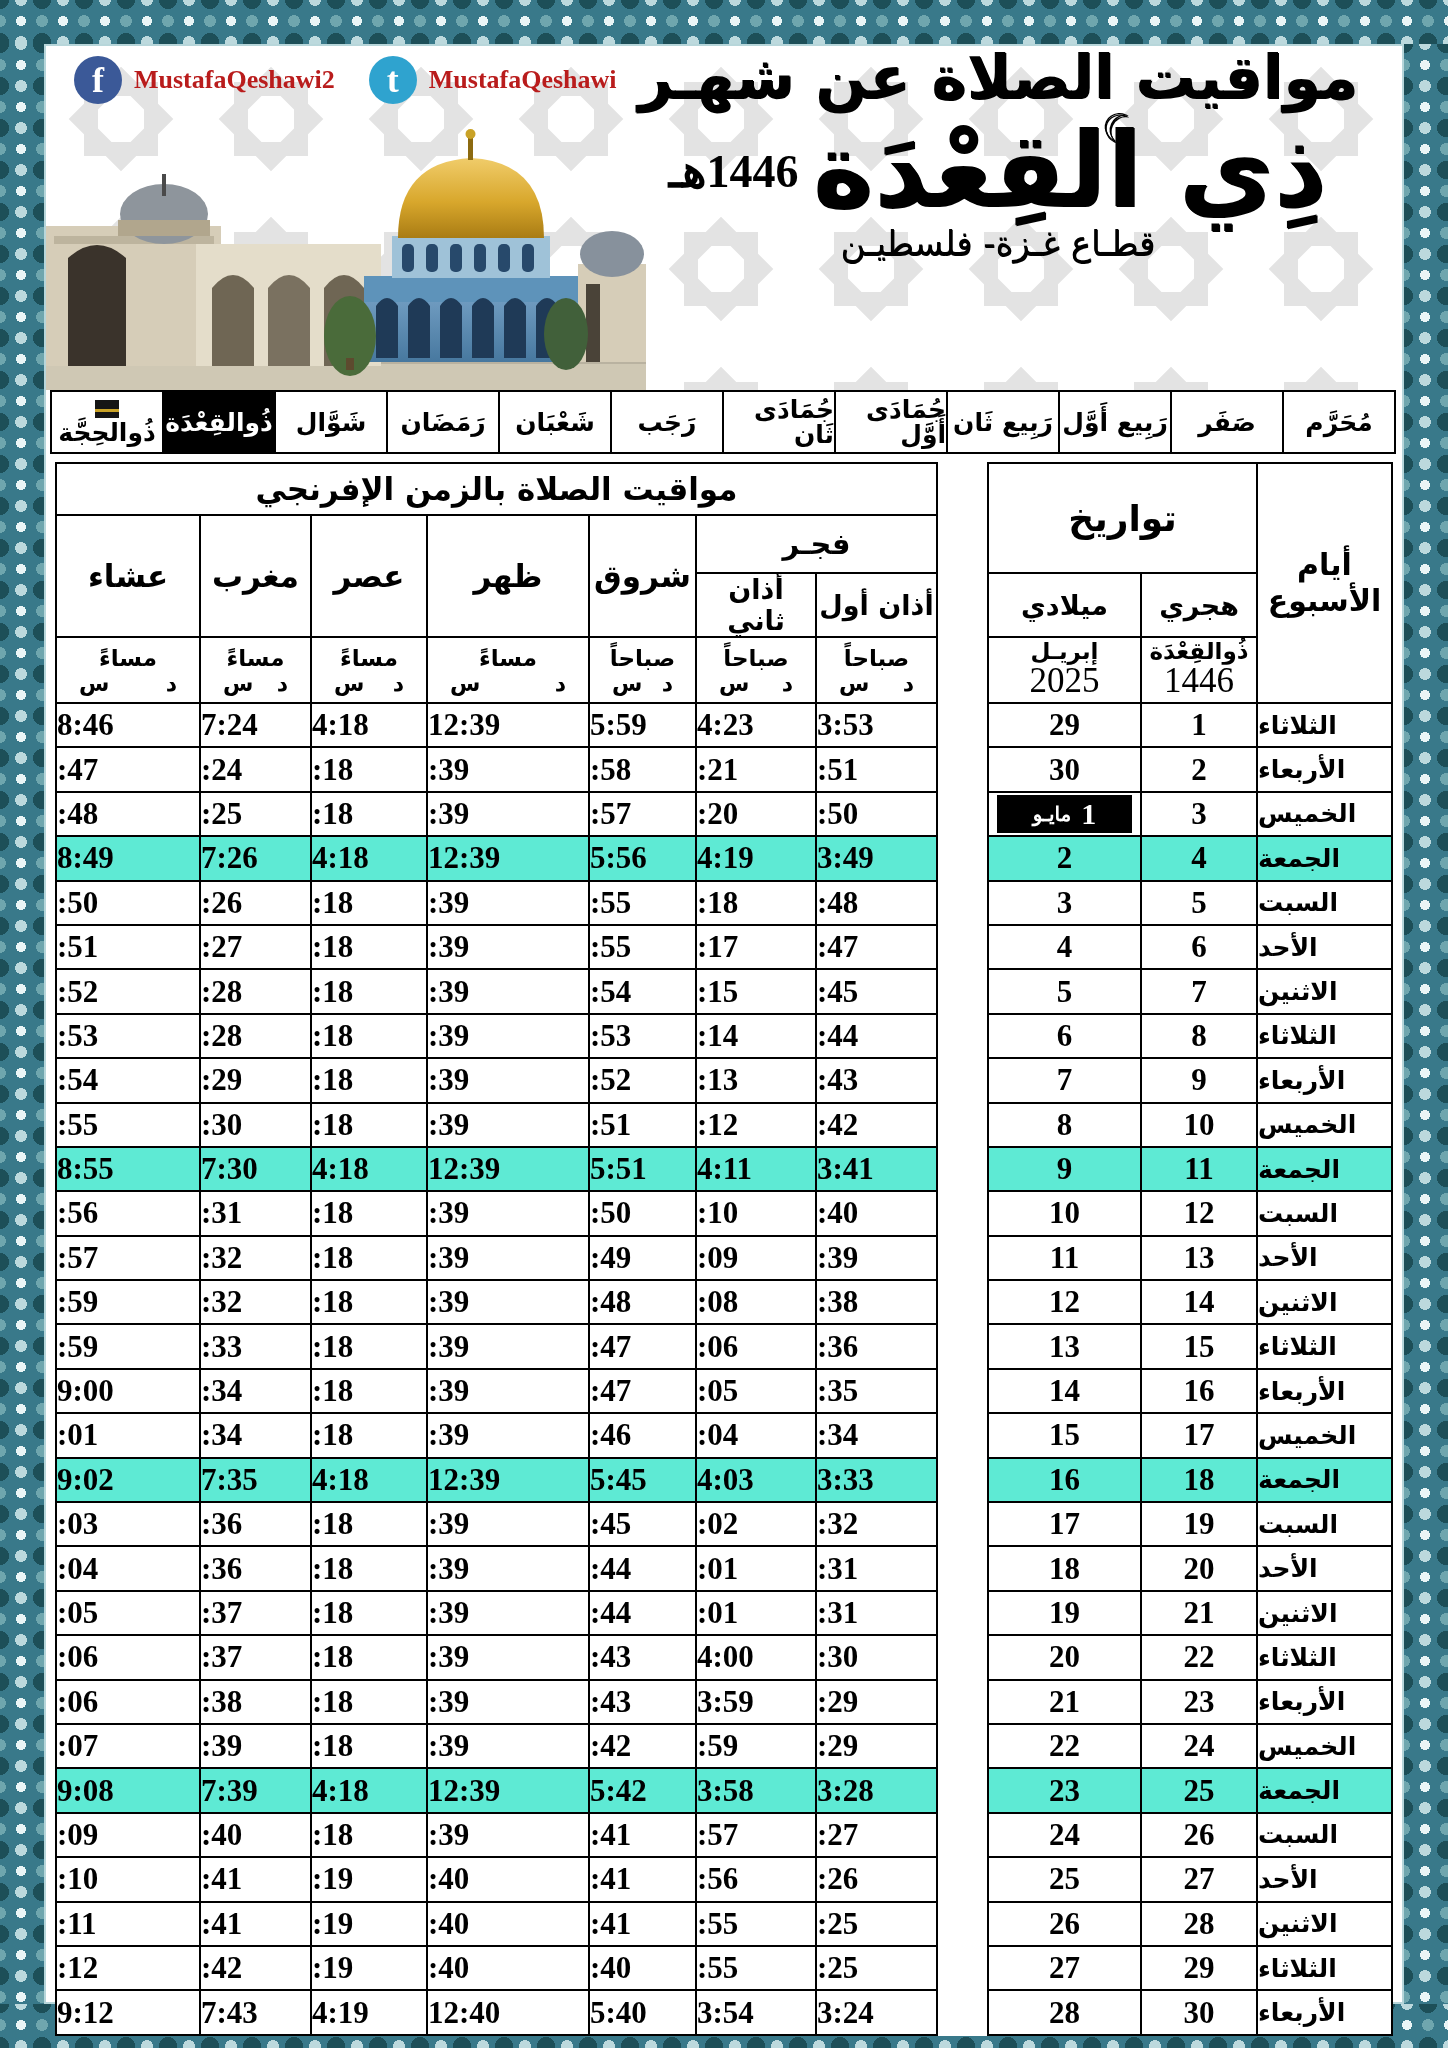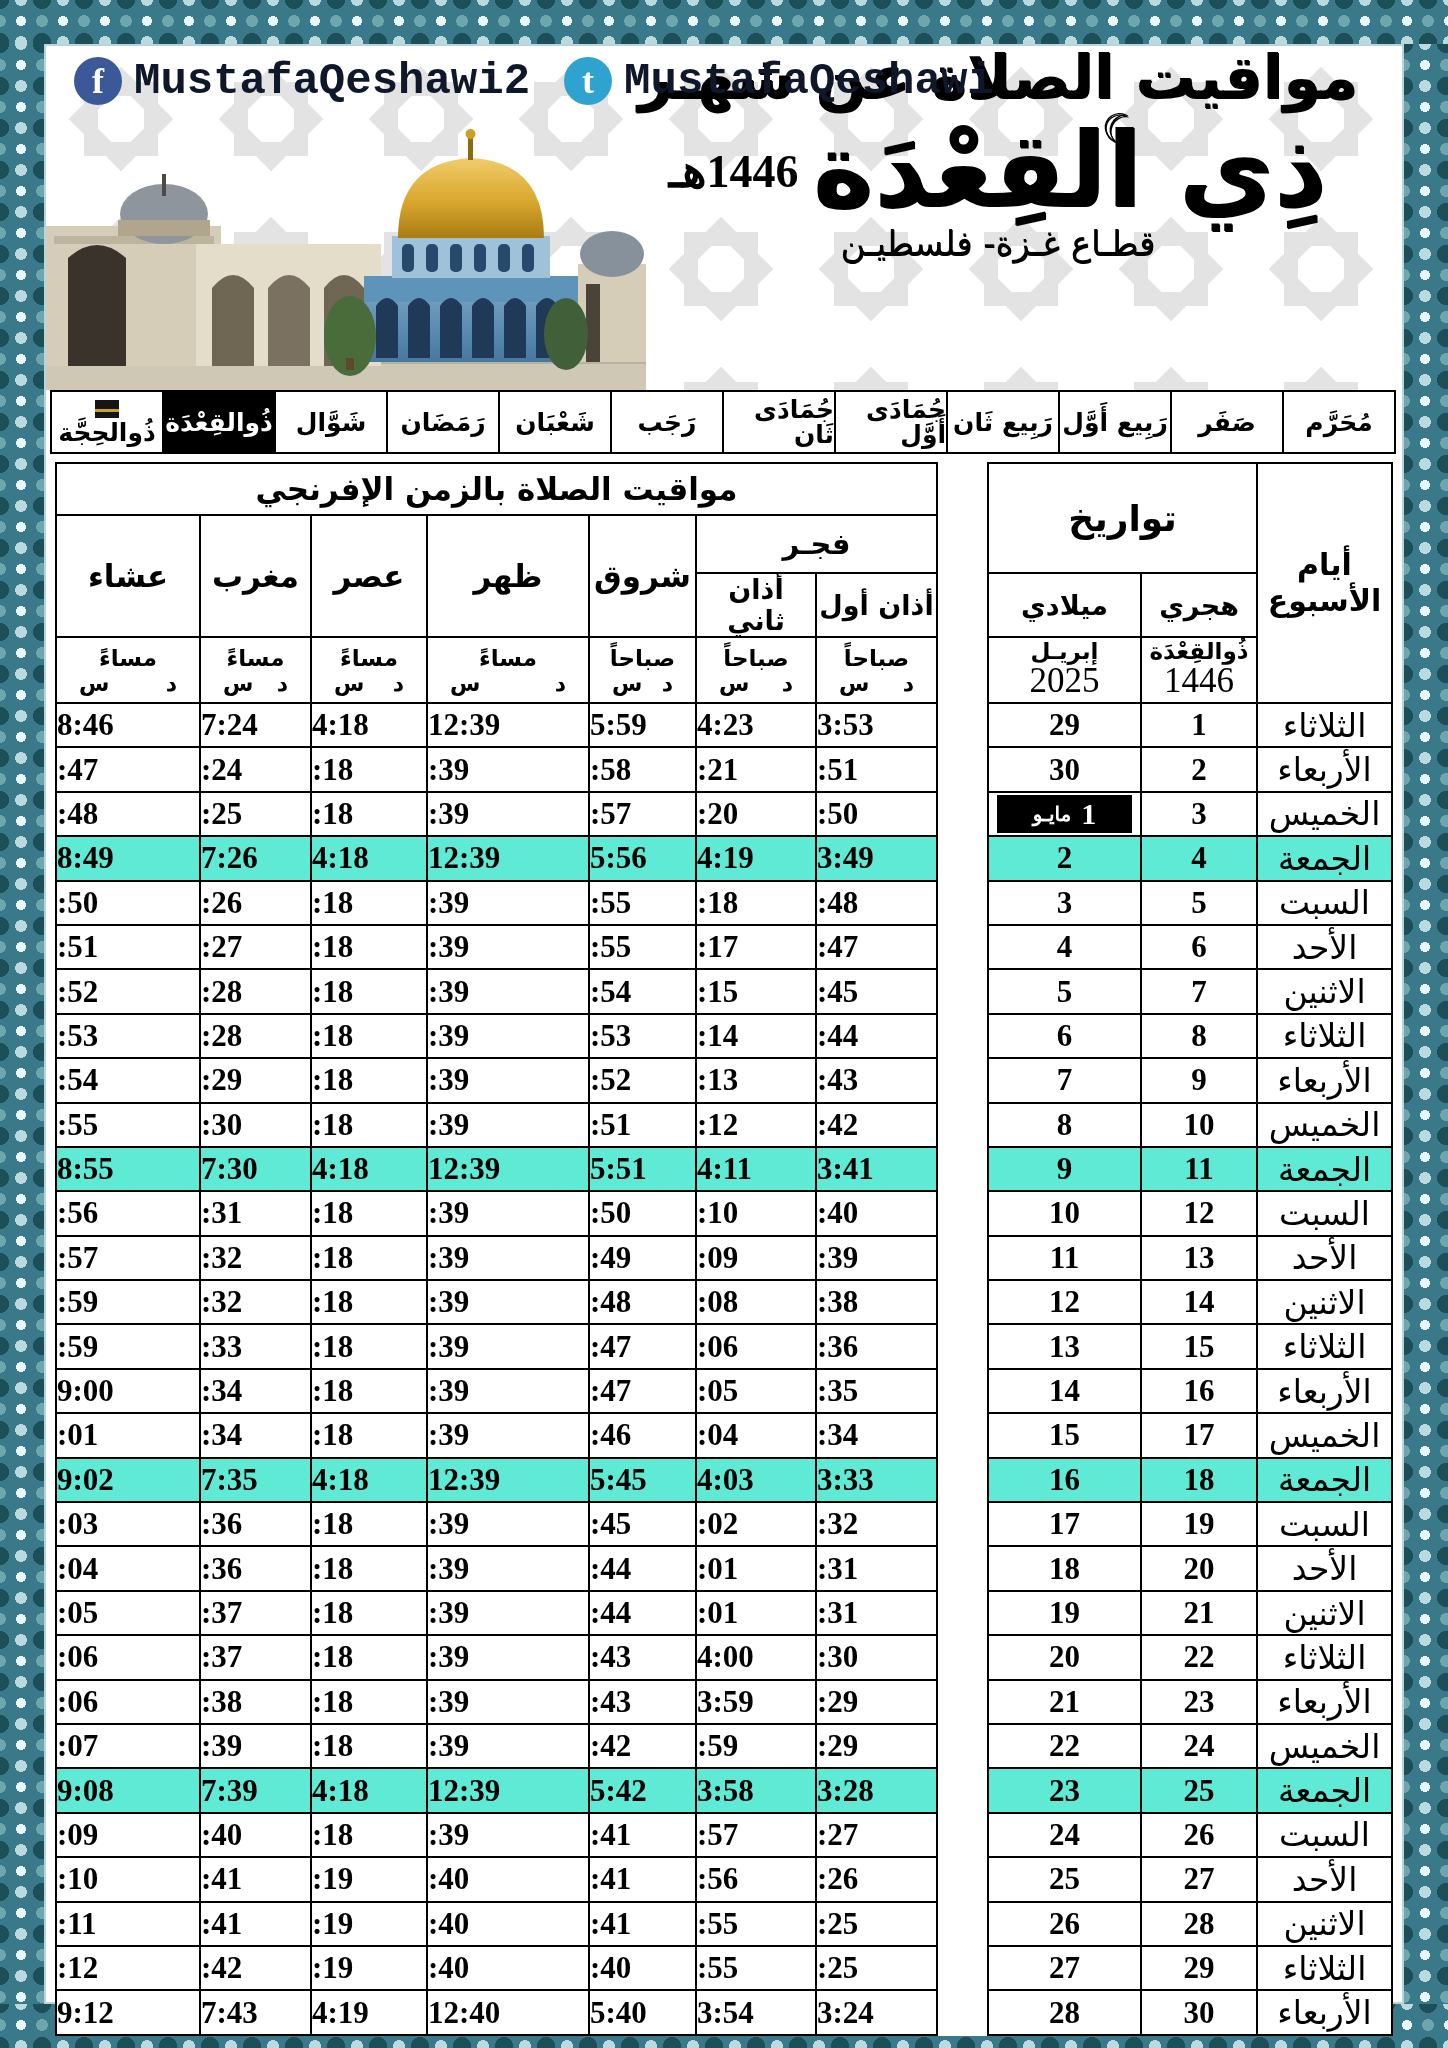--- a/index.html
+++ b/index.html
@@ -31,7 +31,7 @@
   .handle{display:flex;gap:12px;align-items:center;}
   .badge{width:48px;height:48px;border-radius:50%;color:#fff;display:flex;align-items:center;justify-content:center;
          font-family:"Liberation Serif",serif;font-weight:bold;font-size:36px;}
-  .handle-text{font-family:Liberation Mono, monospace;font-weight:bold;font-size:44px;color:#0f172a;}
+  .handle-text{font-family:Liberation Serif, serif;font-weight:bold;font-size:26px;color:#b91c1c;}
   .mosque-box{position:absolute;left:0;bottom:0;width:600px;height:282px;z-index:2;}
   .titles{position:absolute;top:2px;right:4px;width:800px;z-index:2;text-align:center;direction:rtl;color:#000;}
   .main-title{font-size:60px;font-weight:900;letter-spacing:-1px;line-height:1.05;

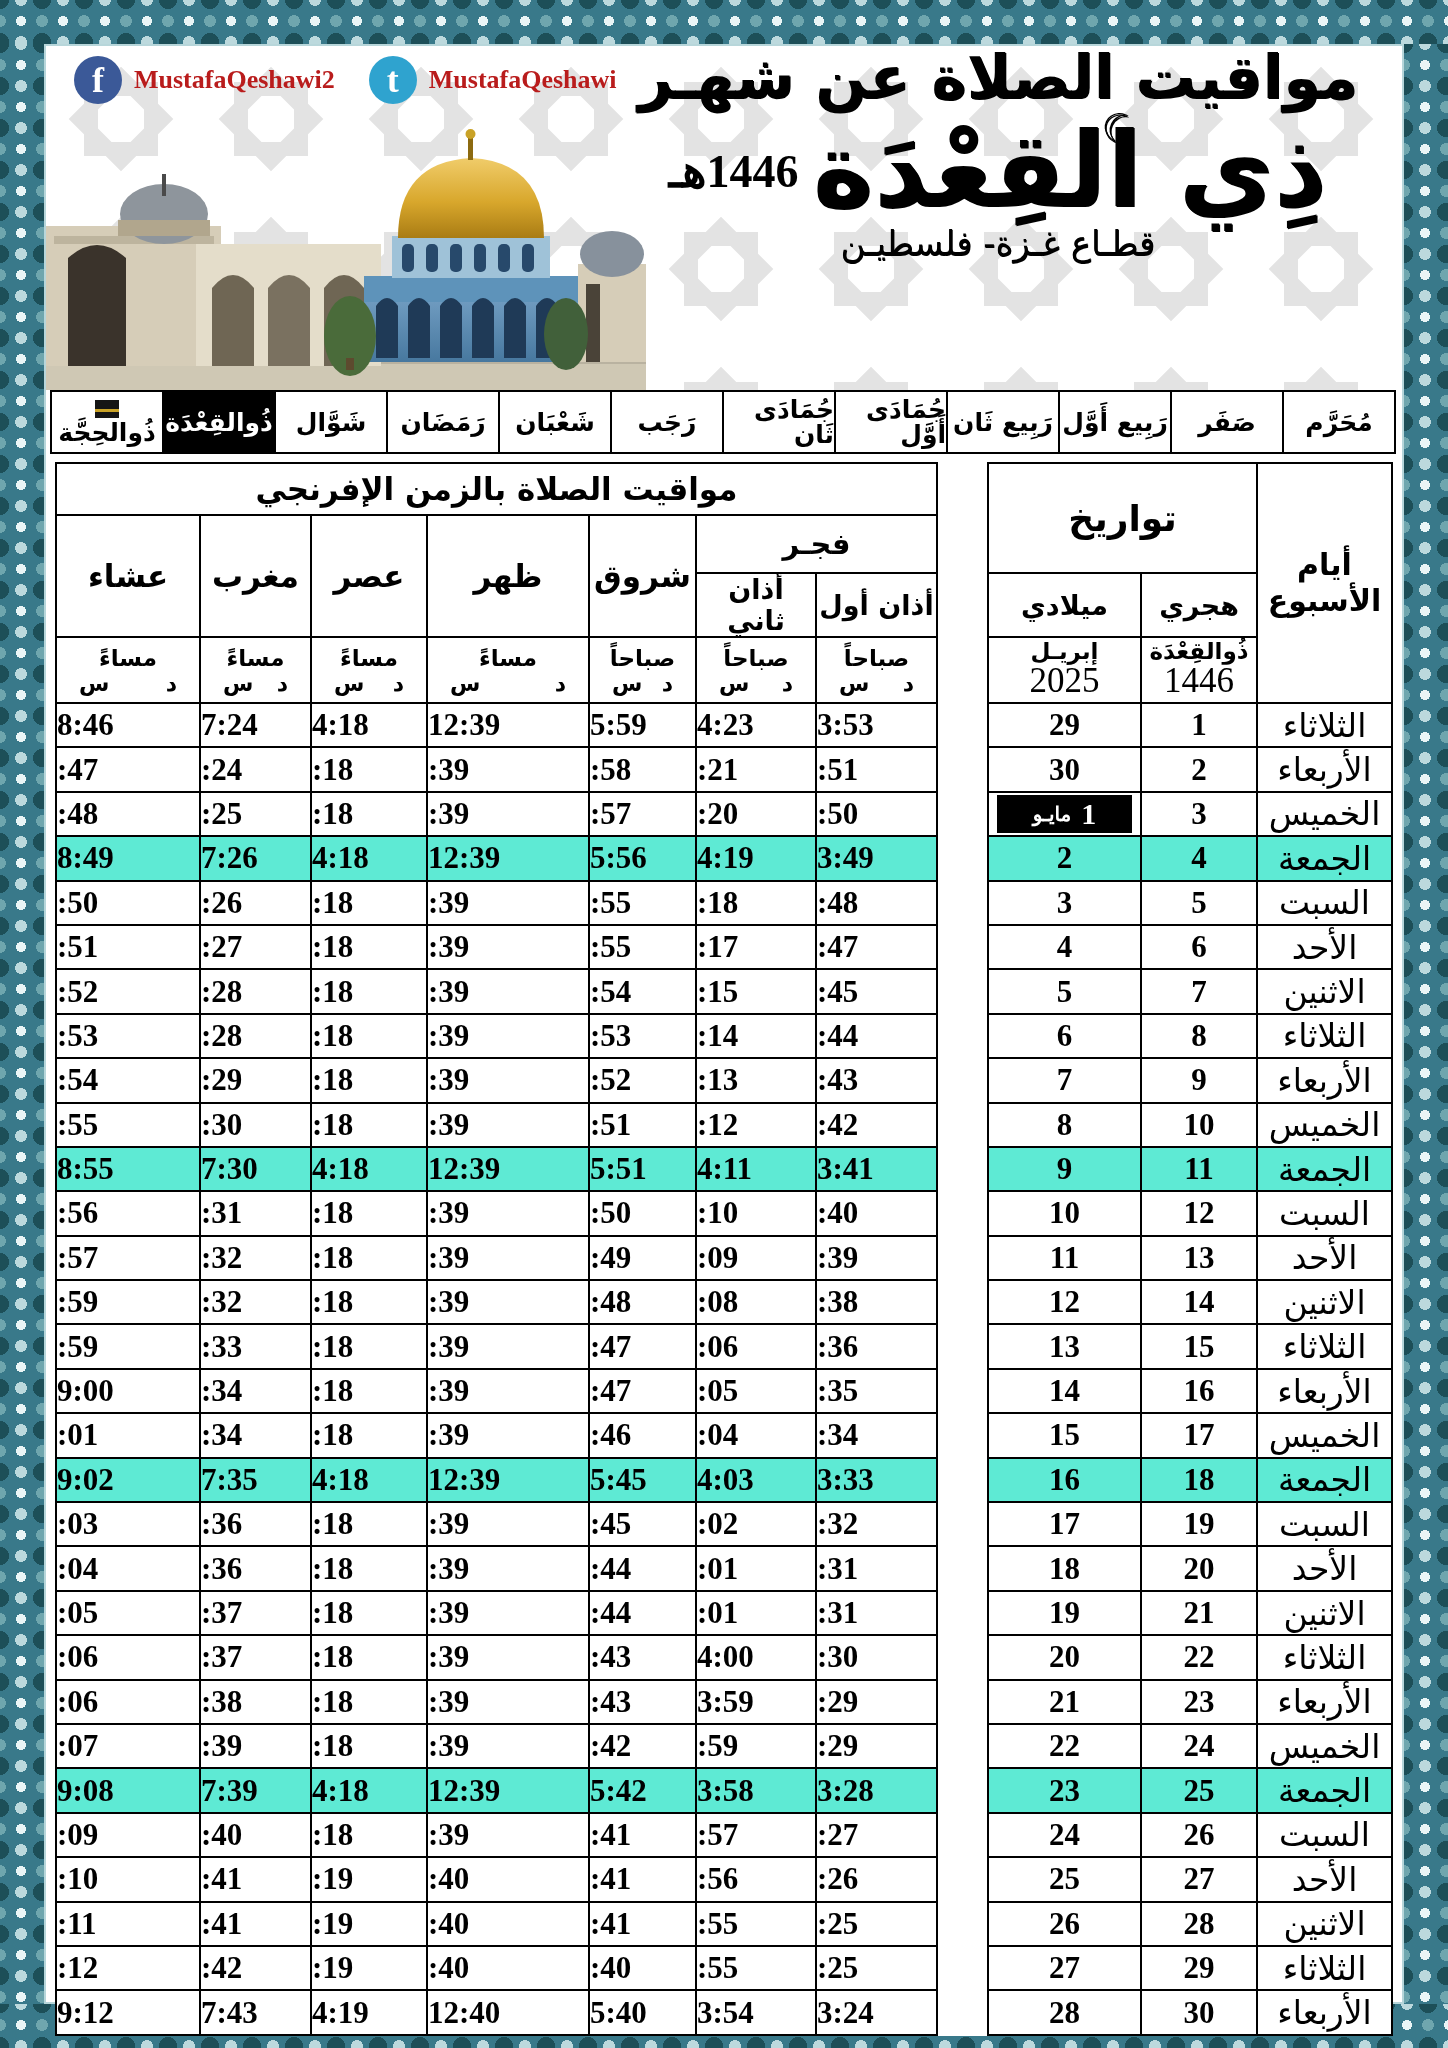--- a/index.html
+++ b/index.html
@@ -72,7 +72,7 @@
   tbody tr{height:44.4px;}
   td.time{font-family:"Liberation Serif",serif;font-weight:bold;font-size:31px;text-align:left;padding-left:16px;direction:ltr;}
   td.date{font-family:"Liberation Serif",serif;font-weight:bold;font-size:31px;text-align:center;}
-  td.day{font-size:33px;font-weight:normal;text-align:center;}
+  td.day{font-size:25px;font-weight:bold;text-align:left;}
   tr.friday td:not(.gap){background:#5eead4;}
   .may-box{display:flex;direction:rtl;align-items:center;justify-content:center;gap:10px;background:#000;color:#fff;
            margin:2px 8px;height:38px;}

